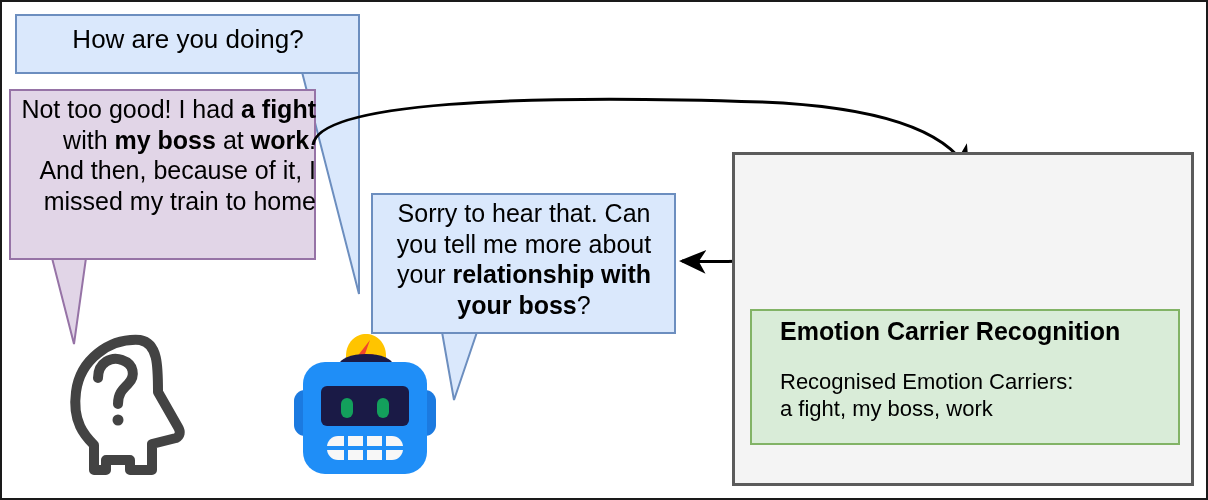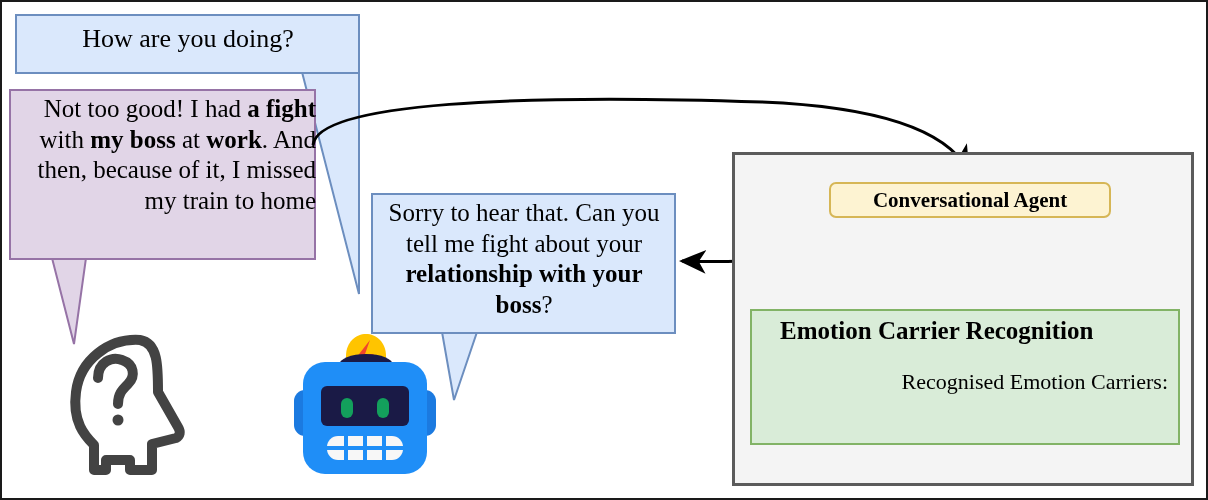--- a/index.html
+++ b/index.html
@@ -15,7 +15,7 @@
     border: 2px solid #1a1a1a;
     box-sizing: border-box;
     overflow: hidden;
-    font-family: Liberation Serif, serif;
+    font-family: Liberation Sans, sans-serif;
   }
 
   

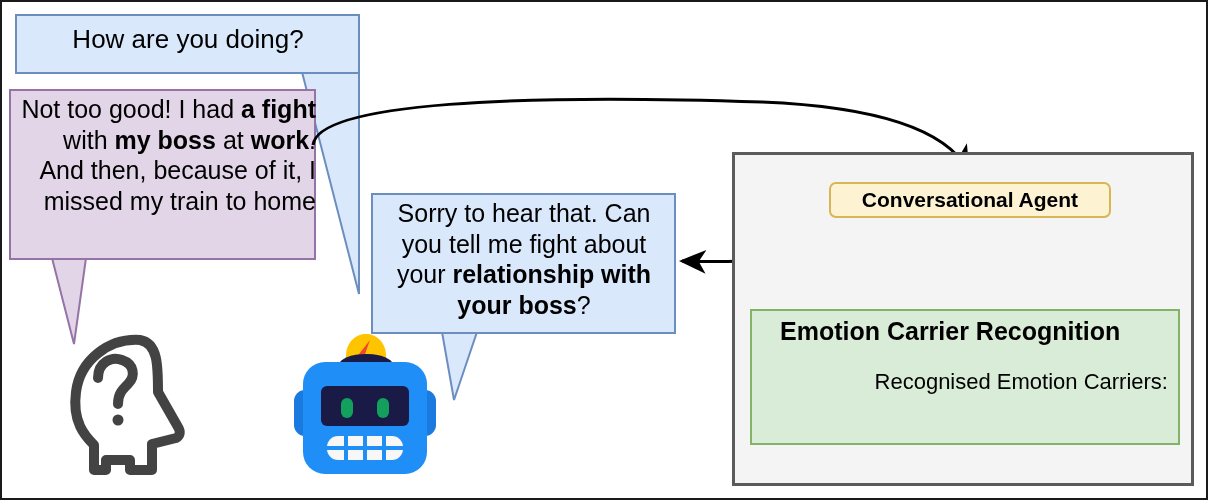--- a/index.html
+++ b/index.html
@@ -159,7 +159,7 @@
 
   <div class="bub-text" id="t-user-reply"><span>Not too good! I had </span><b>a fight</b><span> with </span><b>my boss</b><span> at </span><b>work</b><span>. And then, because of it, I missed my train to home</span></div>
 
-  <div class="bub-text" id="t-agent-reply"><span>Sorry to hear that. Can you tell me fight about your </span><b>relationship with your boss</b><span>?</span></div>
+  <div class="bub-text" id="t-agent-reply"><span>Sorry to hear that. Can you tell me more about your </span><b>relationship with your boss</b><span>?</span></div>
 
   <div id="panel"></div>
 

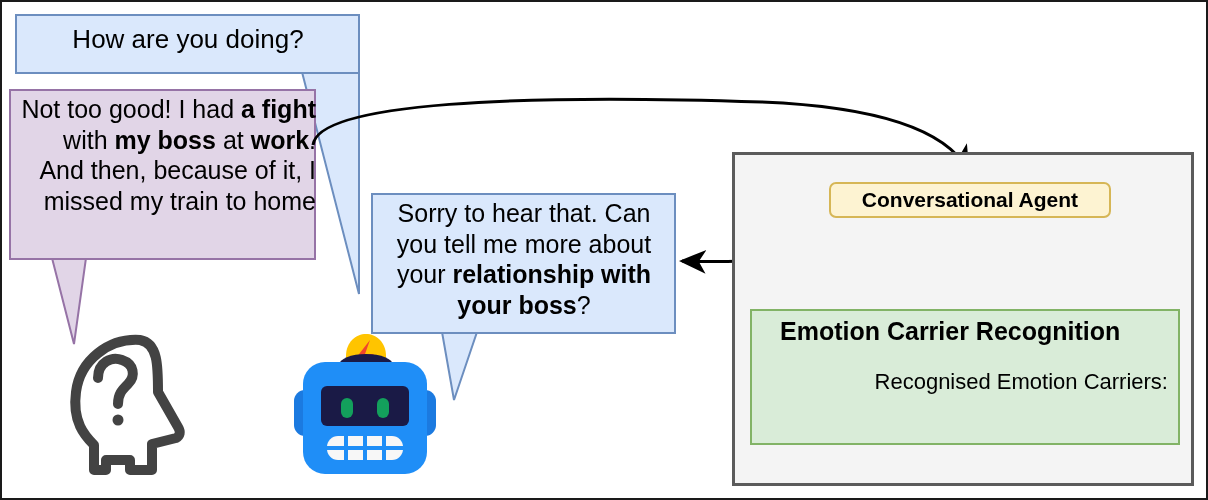--- a/index.html
+++ b/index.html
@@ -163,9 +163,6 @@
 
   <div id="panel"></div>
 
-  <div id="agent-box">
-    <span>Conversational Agent</span>
-  </div>
 
   <div id="ecr-box">
     <div id="ecr-title">Emotion Carrier Recognition</div>

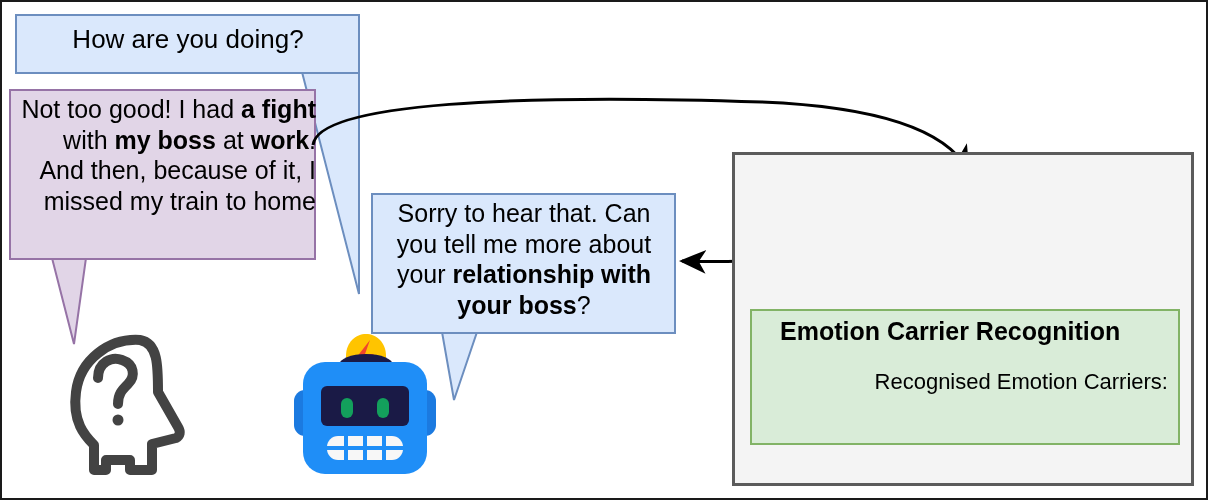--- a/index.html
+++ b/index.html
@@ -99,7 +99,6 @@
     font-size: 22px;
     color: #000;
     line-height: 1.25;
-    text-align: right;
   }
 
   

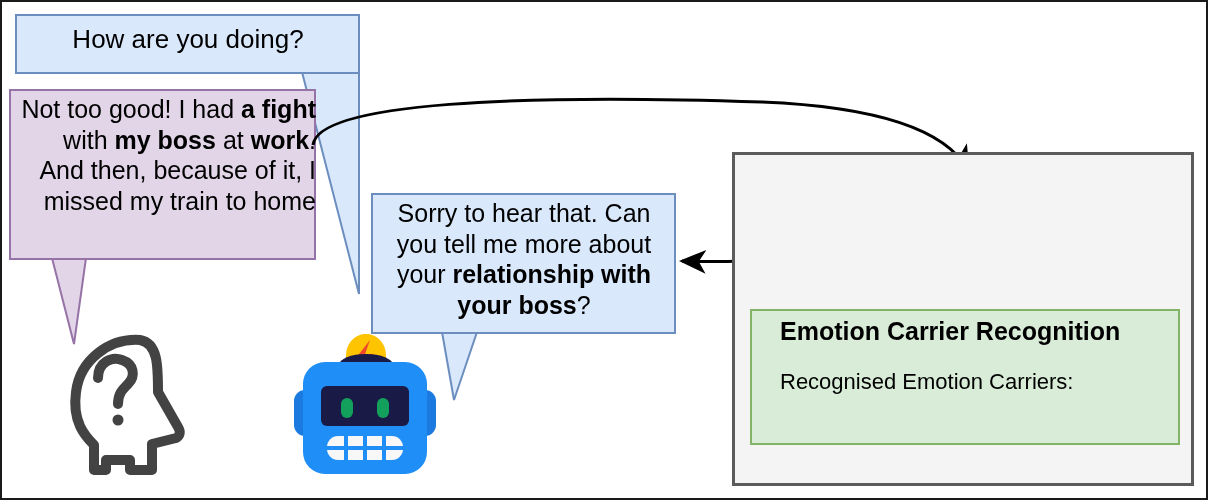--- a/index.html
+++ b/index.html
@@ -167,6 +167,7 @@
     <div id="ecr-title">Emotion Carrier Recognition</div>
     <div id="ecr-body">
       <div>Recognised Emotion Carriers:</div>
+      <div>a fight, my boss, work</div>
     </div>
   </div>
 

